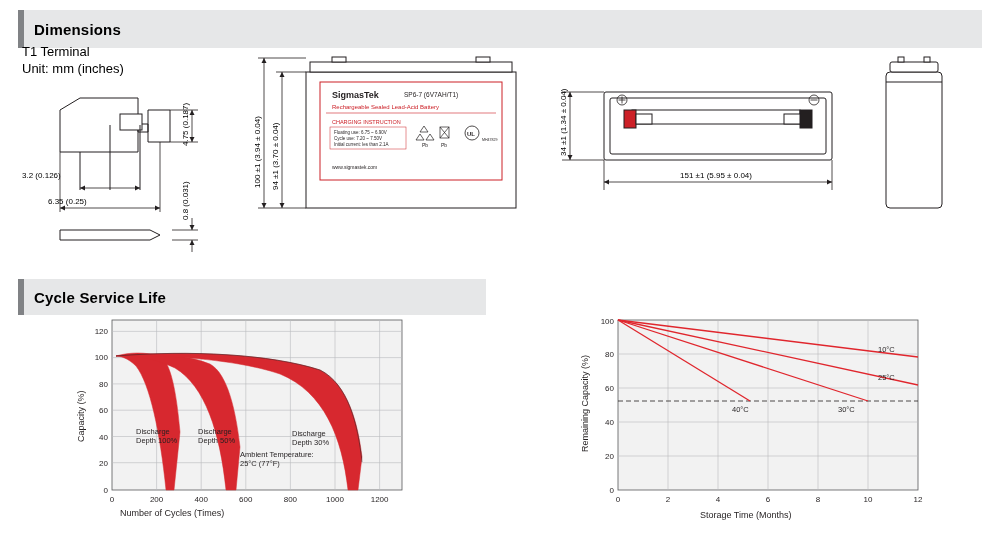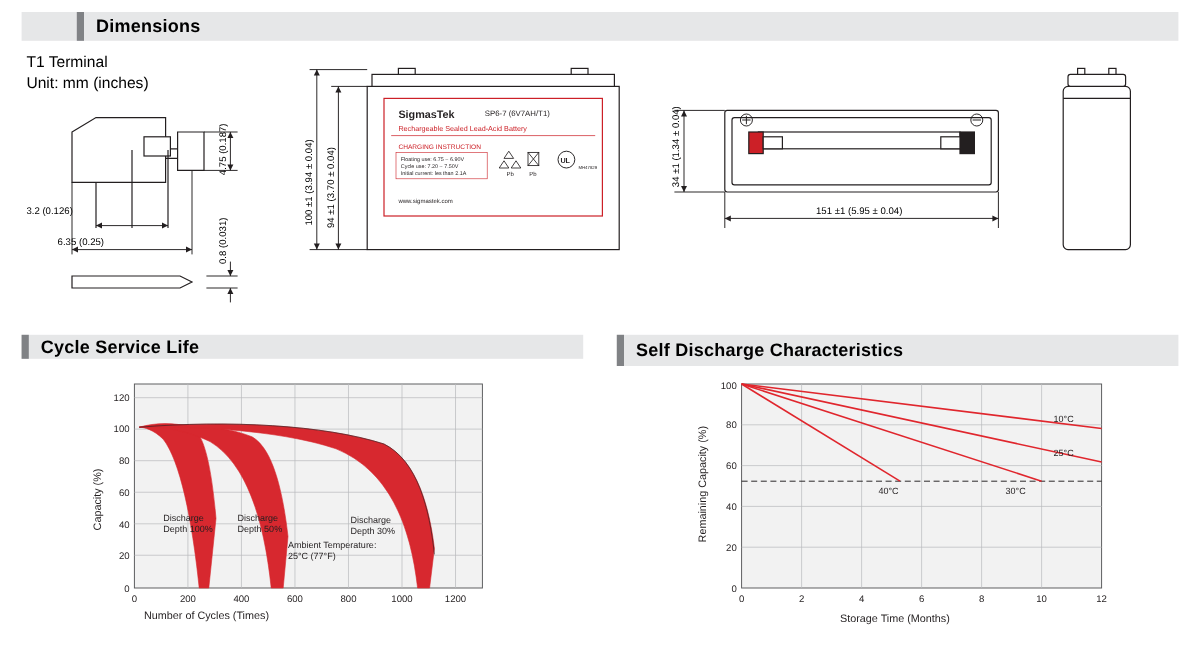--- a/index.html
+++ b/index.html
@@ -32,7 +32,7 @@
     letter-spacing: 0.2px;
   }
 
-  #dim-bar  { left: 18px;  top: 10px;  width: 964px; height: 24px; padding-left: 46px; }
+  #dim-bar  { left: 18px;  top: 10px;  width: 964px; height: 38px; }
   #cyc-bar  { left: 18px;  top: 279px; width: 468px; height: 20px; text-align: center; }
   #self-bar { left: 514px; top: 279px; width: 468px; height: 26px; }
 

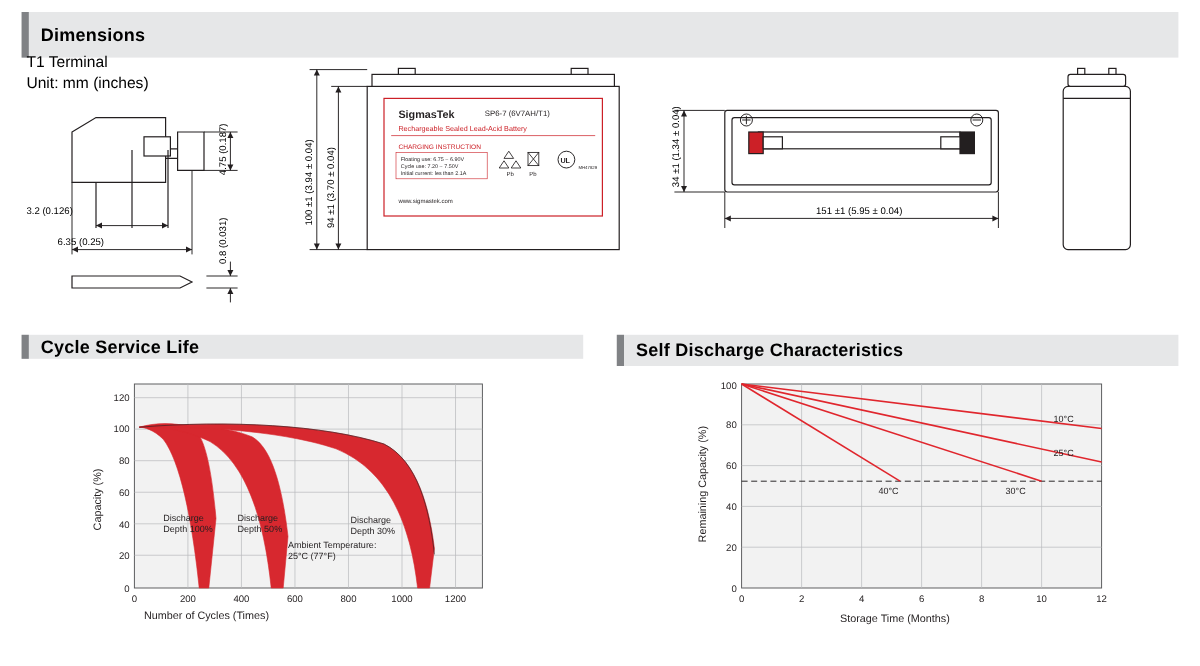--- a/index.html
+++ b/index.html
@@ -33,7 +33,7 @@
   }
 
   #dim-bar  { left: 18px;  top: 10px;  width: 964px; height: 38px; }
-  #cyc-bar  { left: 18px;  top: 279px; width: 468px; height: 20px; text-align: center; }
+  #cyc-bar  { left: 18px;  top: 279px; width: 468px; height: 36px; text-align: center; }
   #self-bar { left: 514px; top: 279px; width: 468px; height: 26px; }
 
   

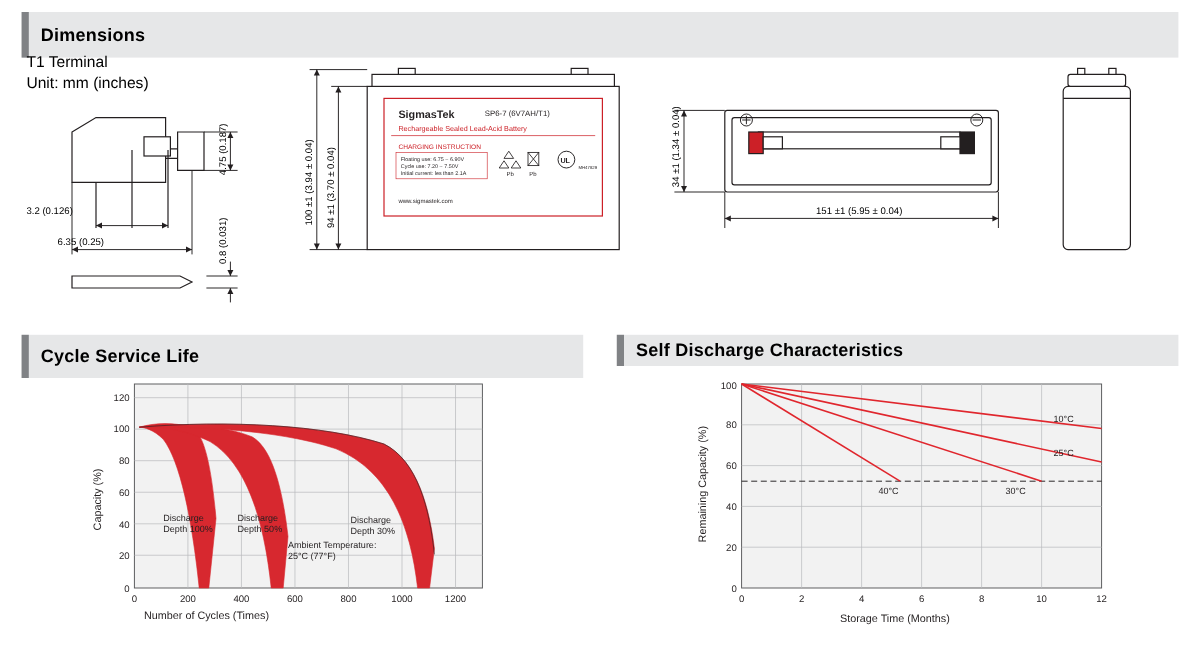--- a/index.html
+++ b/index.html
@@ -298,10 +298,6 @@
     <text class="chartnote" x="170" y="154" font-family="Liberation Sans, sans-serif">25°C (77°F)</text>
   </svg>
 
-  <div class="sec-bar" id="self-bar">
-    <div class="accent"></div>
-    <div class="title">Self Discharge Characteristics</div>
-  </div>
 
   <svg class="draw" style="left:560px; top:312px;" width="400" height="235" viewBox="0 0 400 235">
 

